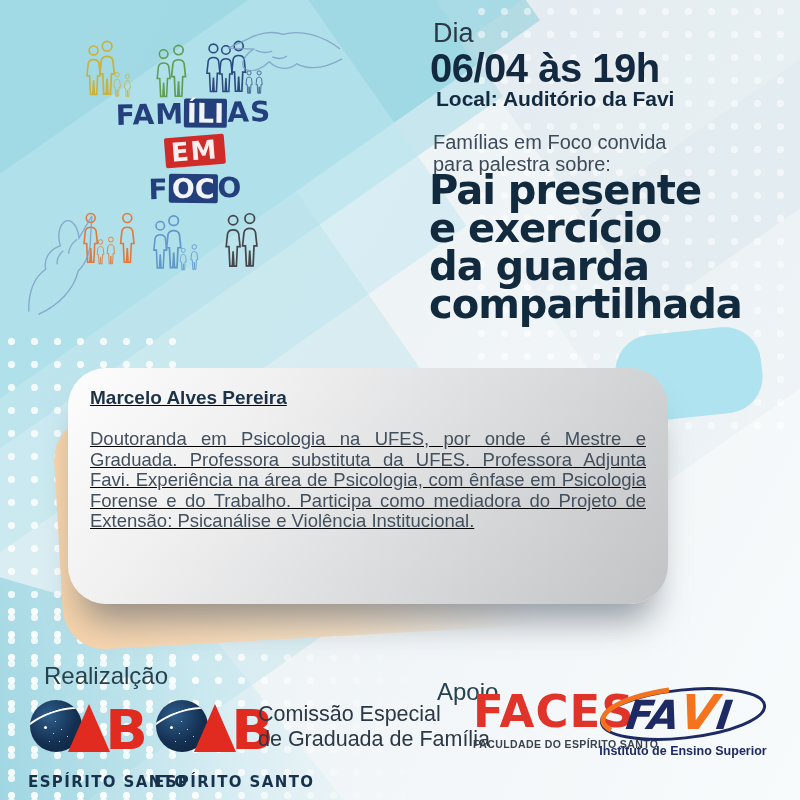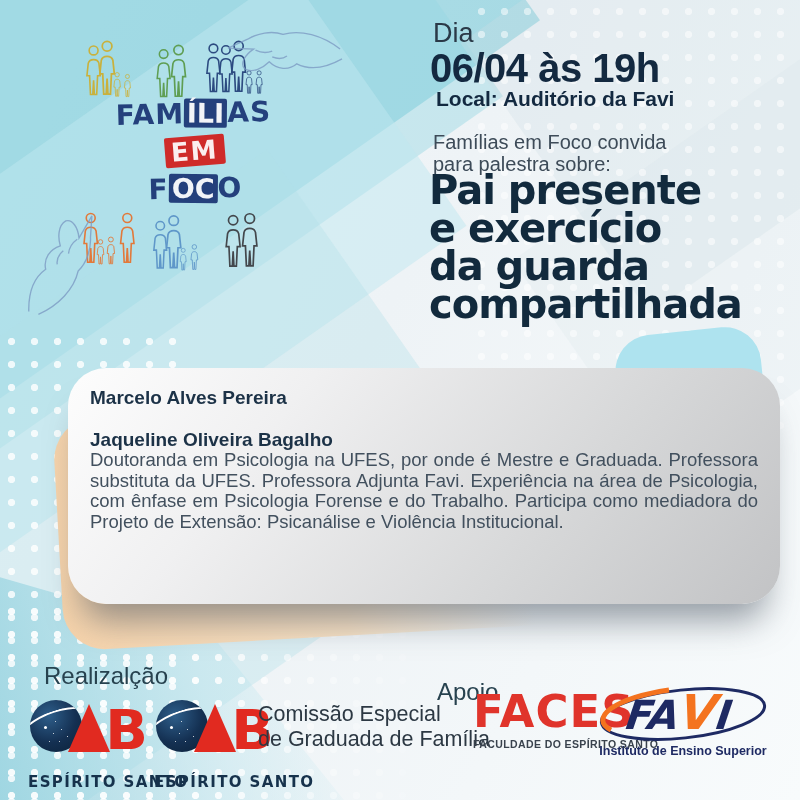--- a/index.html
+++ b/index.html
@@ -62,10 +62,10 @@
     transform:rotate(-3.2deg); z-index:2;}
   .cyan-accent{position:absolute; left:616px; top:331px; width:146px; height:86px; border-radius:36px;
     background:#aee3ef; transform:rotate(-6deg); z-index:2;}
-  .bio-card{position:absolute; left:68px; top:368px; width:712px; height:236px; border-radius:38px;
+  .bio-card{position:absolute; left:68px; top:368px; width:600px; height:236px; border-radius:38px;
     background:linear-gradient(128deg,#fdfdfd 0%, #f0f0f1 28%, #d6d7d8 68%, #c2c3c5 100%);
     box-shadow:0 30px 34px -14px rgba(70,80,92,.55);
-    z-index:3; padding:19px 22px 0 22px;}
+    z-index:3; padding:19px 22px 0 22px;text-decoration:underline;}
   .speaker-name{font-size:19px; font-weight:bold; color:#1c3247; line-height:21px;}
   .speaker-bio{font-size:18.5px; color:#42505e; line-height:20.5px; text-align:justify;}
   .speaker+.speaker{margin-top:21px;}

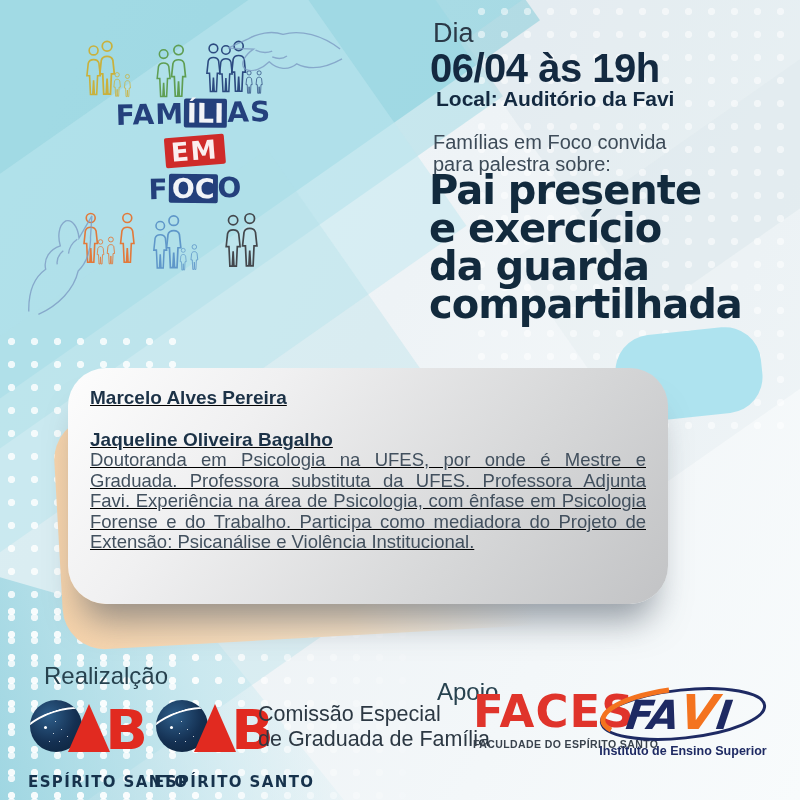--- a/index.html
+++ b/index.html
@@ -218,7 +218,6 @@
       <div class="speaker-name">Marcelo Alves Pereira</div>
     </div>
     <div class="speaker">
-      <div class="speaker-name">Jaqueline Oliveira Bagalho</div>
       <div class="speaker-bio">Doutoranda em Psicologia na UFES, por onde é Mestre e Graduada. Professora substituta da UFES. Professora Adjunta Favi. Experiência na área de Psicologia, com ênfase em Psicologia Forense e do Trabalho. Participa como mediadora do Projeto de Extensão: Psicanálise e Violência Institucional.</div>
     </div>
   </div>

